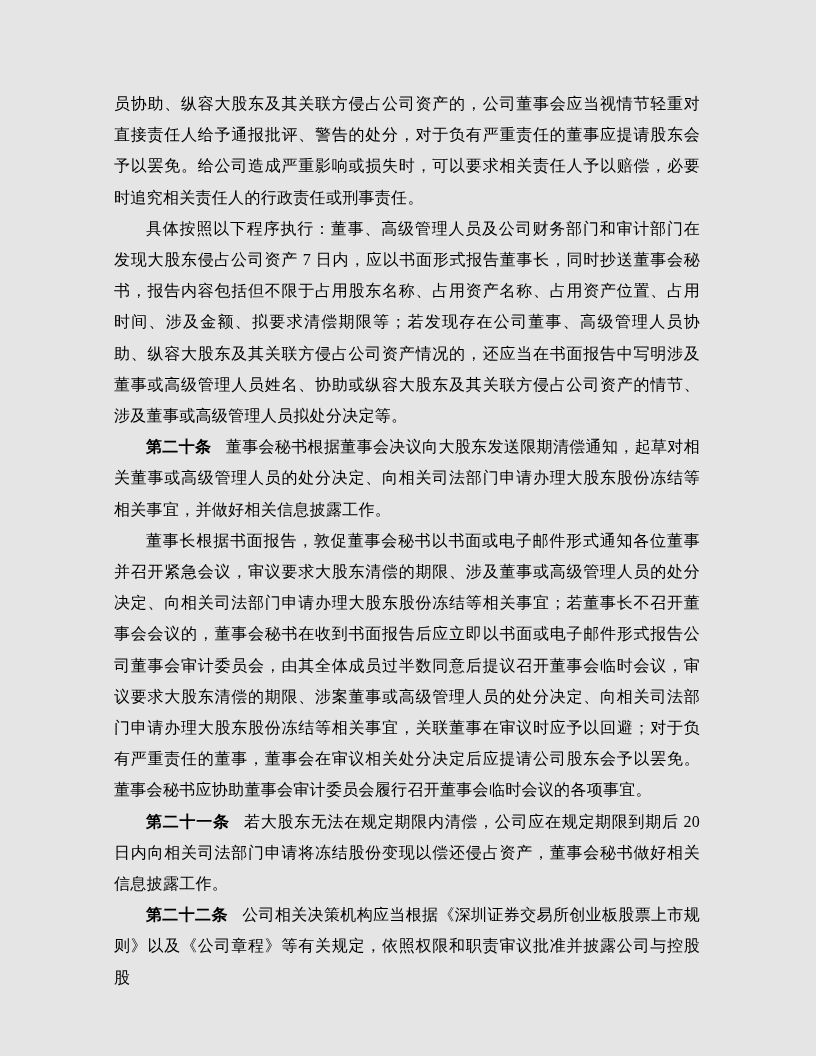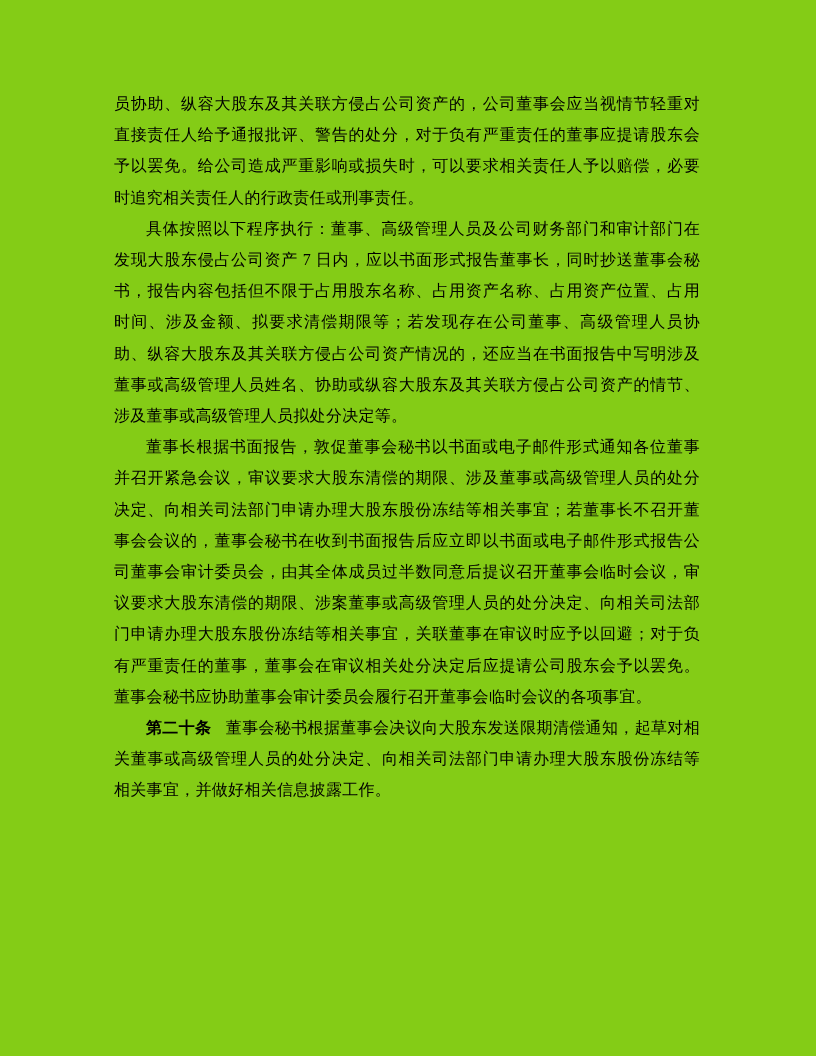--- a/index.html
+++ b/index.html
@@ -16,7 +16,7 @@
     box-sizing: border-box;
     width: 816px;
     height: 1056px;
-    background: #84cc16;
+    background: #e5e5e5;
     padding: 88px 116px 0 114px;
   }
   .page p {

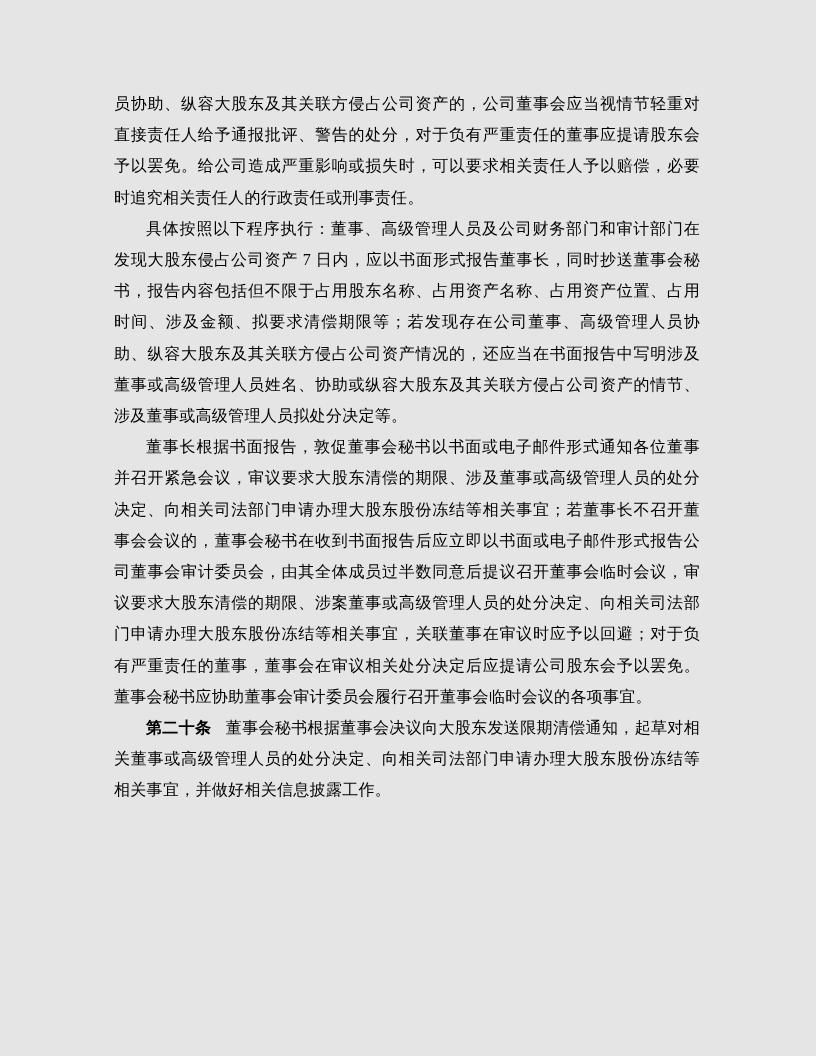--- a/index.html
+++ b/index.html
@@ -47,9 +47,9 @@
 
   <p class="indent"><span>具体按照以下程序执行：董事、高级管理人员及公司财务部门和审计部门在发现大股东侵占公司资产 7 日内，应以书面形式报告董事长，同时抄送董事会秘书，报告内容包括但不限于占用股东名称、占用资产名称、占用资产位置、占用时间、涉及金额、拟要求清偿期限等；若发现存在公司董事、高级管理人员协助、纵容大股东及其关联方侵占公司资产情况的，还应当在书面报告中写明涉及董事或高级管理人员姓名、协助或纵容大股东及其关联方侵占公司资产的情节、涉及董事或高级管理人员拟处分决定等。</span></p>
 
+  <p class="indent"><b class="term">第二十条</b><span>董事会秘书根据董事会决议向大股东发送限期清偿通知，起草对相关董事或高级管理人员的处分决定、向相关司法部门申请办理大股东股份冻结等相关事宜，并做好相关信息披露工作。</span></p>
+
   <p class="indent"><span>董事长根据书面报告，敦促董事会秘书以书面或电子邮件形式通知各位董事并召开紧急会议，审议要求大股东清偿的期限、涉及董事或高级管理人员的处分决定、向相关司法部门申请办理大股东股份冻结等相关事宜；若董事长不召开董事会会议的，董事会秘书在收到书面报告后应立即以书面或电子邮件形式报告公司董事会审计委员会，由其全体成员过半数同意后提议召开董事会临时会议，审议要求大股东清偿的期限、涉案董事或高级管理人员的处分决定、向相关司法部门申请办理大股东股份冻结等相关事宜，关联董事在审议时应予以回避；对于负有严重责任的董事，董事会在审议相关处分决定后应提请公司股东会予以罢免。董事会秘书应协助董事会审计委员会履行召开董事会临时会议的各项事宜。</span></p>
-
-  <p class="indent"><b class="term">第二十条</b><span>董事会秘书根据董事会决议向大股东发送限期清偿通知，起草对相关董事或高级管理人员的处分决定、向相关司法部门申请办理大股东股份冻结等相关事宜，并做好相关信息披露工作。</span></p>
 
 
 

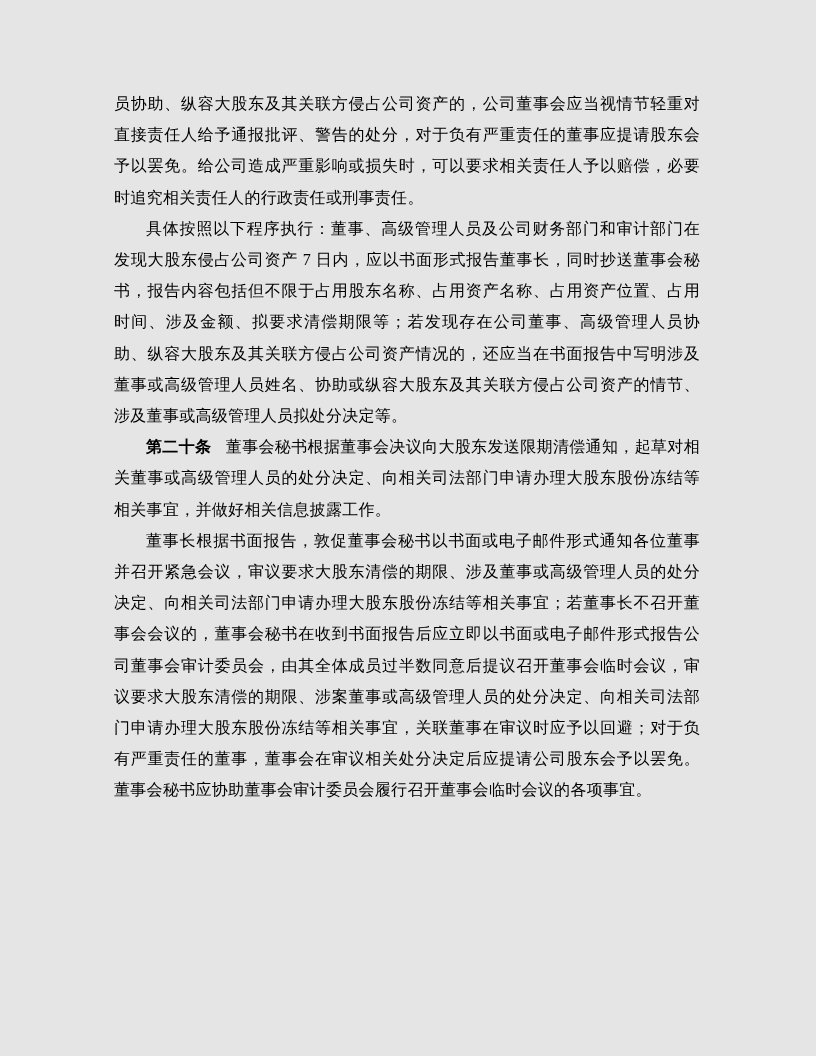--- a/index.html
+++ b/index.html
@@ -51,6 +51,7 @@
 
   <p class="indent"><span>董事长根据书面报告，敦促董事会秘书以书面或电子邮件形式通知各位董事并召开紧急会议，审议要求大股东清偿的期限、涉及董事或高级管理人员的处分决定、向相关司法部门申请办理大股东股份冻结等相关事宜；若董事长不召开董事会会议的，董事会秘书在收到书面报告后应立即以书面或电子邮件形式报告公司董事会审计委员会，由其全体成员过半数同意后提议召开董事会临时会议，审议要求大股东清偿的期限、涉案董事或高级管理人员的处分决定、向相关司法部门申请办理大股东股份冻结等相关事宜，关联董事在审议时应予以回避；对于负有严重责任的董事，董事会在审议相关处分决定后应提请公司股东会予以罢免。董事会秘书应协助董事会审计委员会履行召开董事会临时会议的各项事宜。</span></p>
 
+  <p class="indent"><b class="term">第二十一条</b><span>若大股东无法在规定期限内清偿，公司应在规定期限到期后 20 日内向相关司法部门申请将冻结股份变现以偿还侵占资产，董事会秘书做好相关信息披露工作。</span></p>
 
 
 </div>

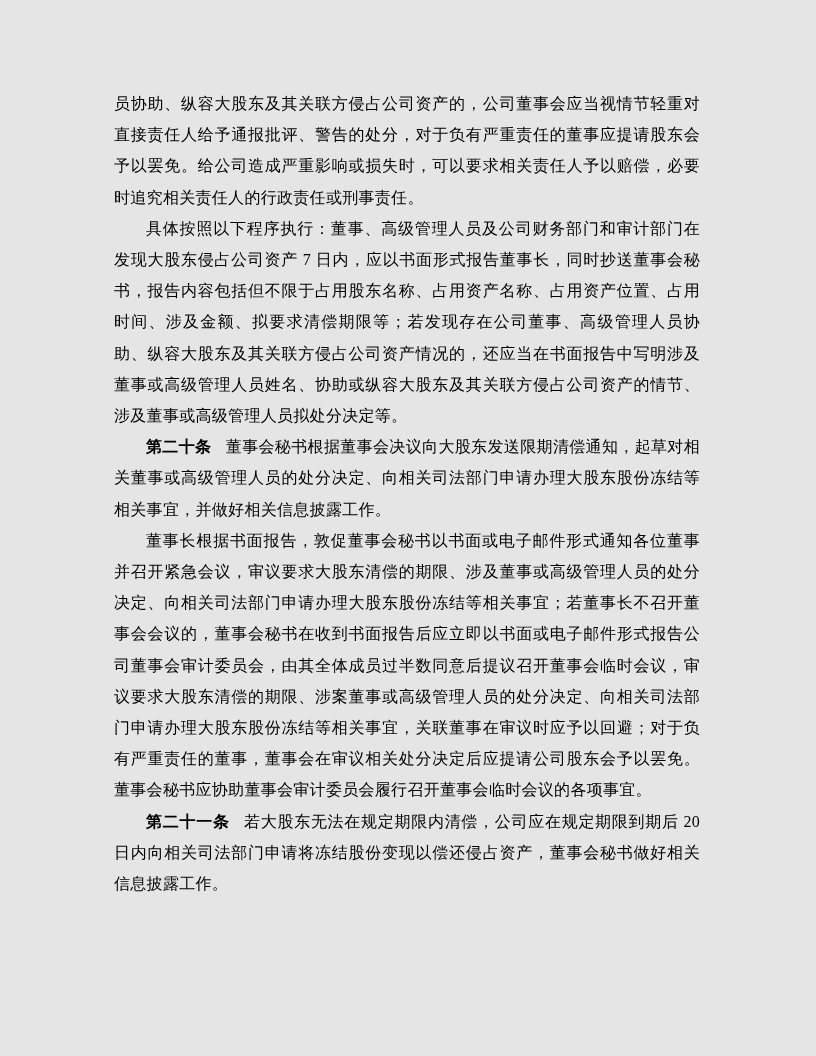--- a/index.html
+++ b/index.html
@@ -53,6 +53,7 @@
 
   <p class="indent"><b class="term">第二十一条</b><span>若大股东无法在规定期限内清偿，公司应在规定期限到期后 20 日内向相关司法部门申请将冻结股份变现以偿还侵占资产，董事会秘书做好相关信息披露工作。</span></p>
 
+  <p class="indent"><b class="term">第二十二条</b><span>公司相关决策机构应当根据《深圳证券交易所创业板股票上市规则》以及《公司章程》等有关规定，依照权限和职责审议批准并披露公司与控股股</span></p>
 
 </div>
 

